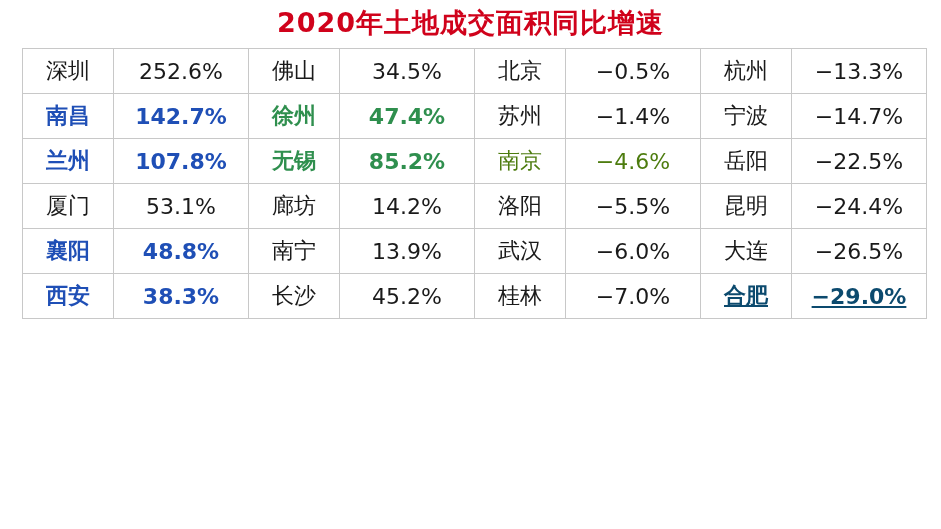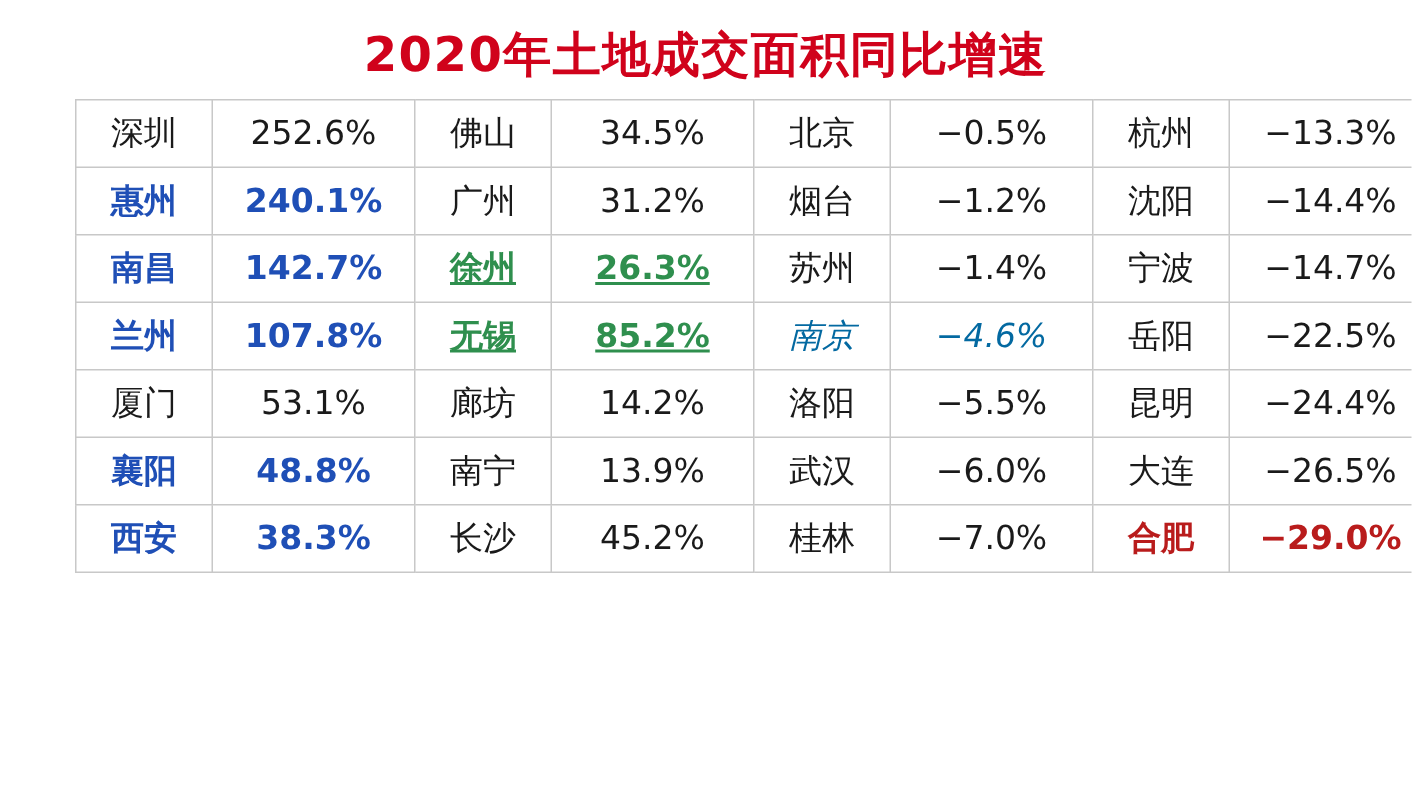--- a/index.html
+++ b/index.html
@@ -22,10 +22,10 @@
   .title {
     text-align: center;
     color: #d0021b;
-    font-size: 32px;
+    font-size: 27px;
     font-weight: bold;
     letter-spacing: 1px;
-    padding-top: 15px;
+    padding-top: 5px;
     padding-bottom: 7px;
     font-family: "DejaVu Sans", "Liberation Sans", sans-serif;
   }

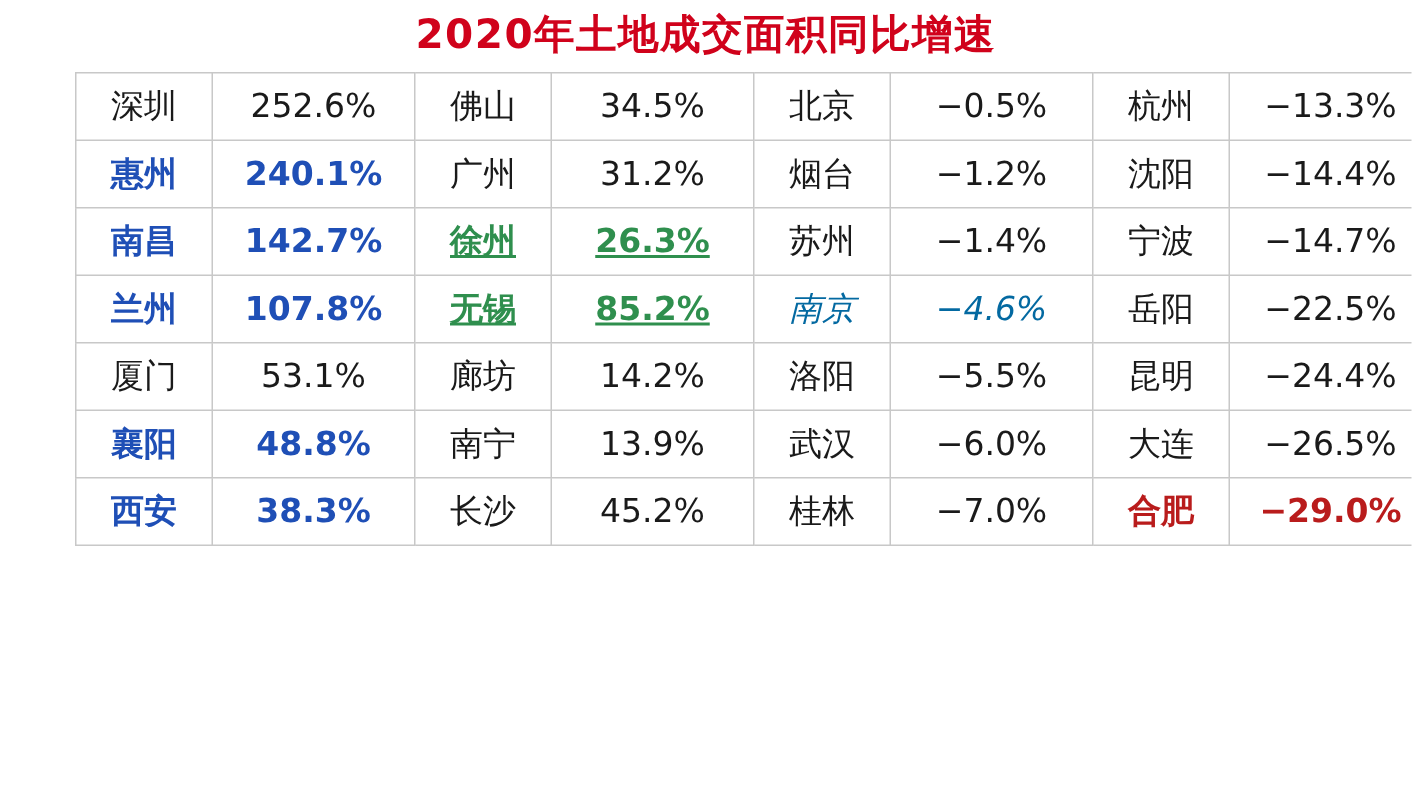--- a/index.html
+++ b/index.html
@@ -32,7 +32,6 @@
   .table-wrap {
     padding: 0 22px 0 22px;
     box-sizing: border-box;
-    margin-left: 28px;
   }
   table.grid {
     border-collapse: collapse;

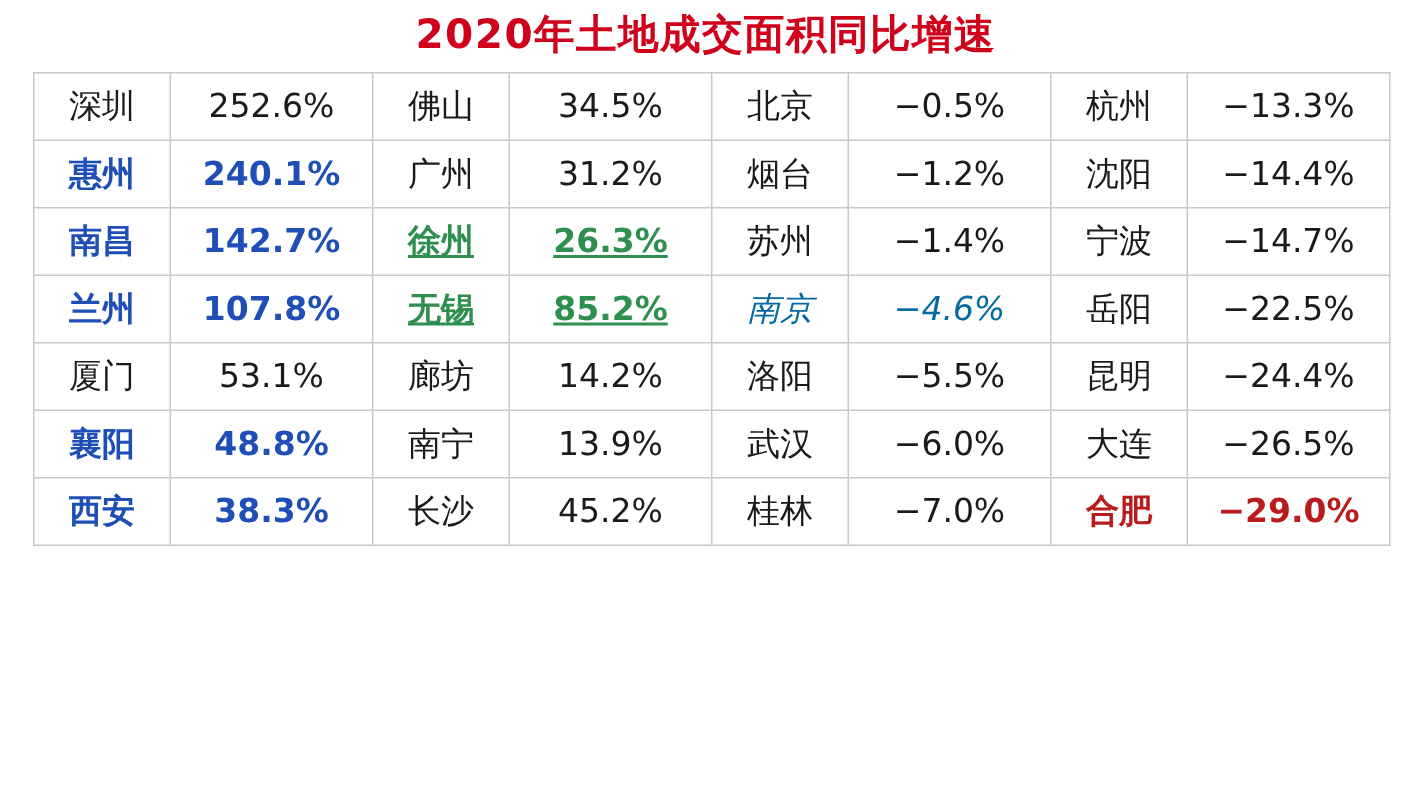--- a/index.html
+++ b/index.html
@@ -77,16 +77,6 @@
             <td class="val c-black">−13.3%</td>
           </tr>
           <tr>
-            <td class="city c-blue">惠州</td>
-            <td class="val c-blue">240.1%</td>
-            <td class="city c-black">广州</td>
-            <td class="val c-black">31.2%</td>
-            <td class="city c-black">烟台</td>
-            <td class="val c-black">−1.2%</td>
-            <td class="city c-black">沈阳</td>
-            <td class="val c-black">−14.4%</td>
-          </tr>
-          <tr>
             <td class="city c-blue">南昌</td>
             <td class="val c-blue">142.7%</td>
             <td class="city c-green">徐州</td>

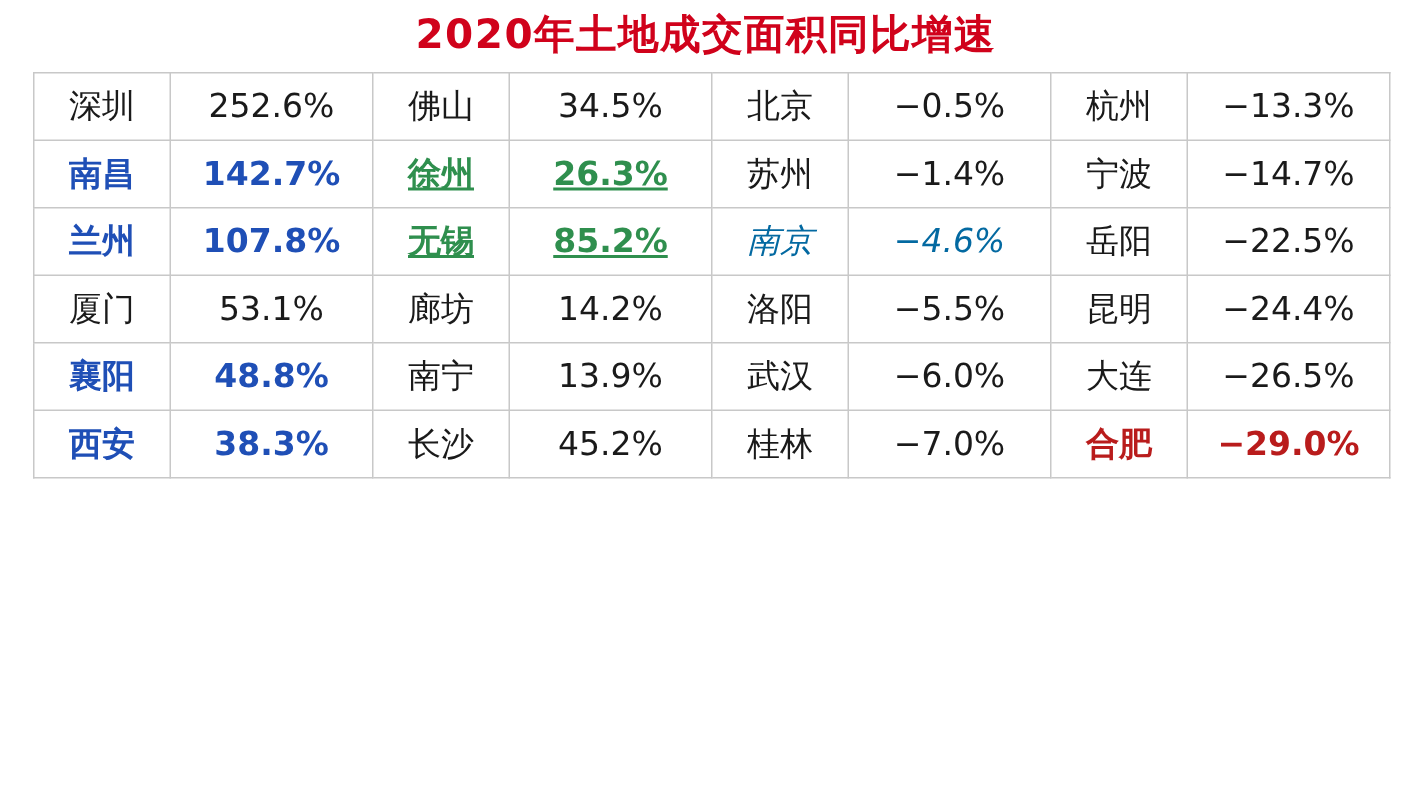--- a/index.html
+++ b/index.html
@@ -53,7 +53,7 @@
   
   .c-black { color: #1a1a1a; font-weight: normal; }
   .c-blue  { color: #1f4fb6; font-weight: bold; }
-  .c-green { color: #2f8f4e; font-weight: bold; text-decoration: underline; }
+  .c-green { color: #2f8f4e; font-weight: bold; }
   .c-red   { color: #b91c1c; font-weight: bold; }
   .c-redn  { color: #0369a1; font-weight: normal; font-style: italic; }
   .c-blackb{ color: #1a1a1a; font-weight: bold; }

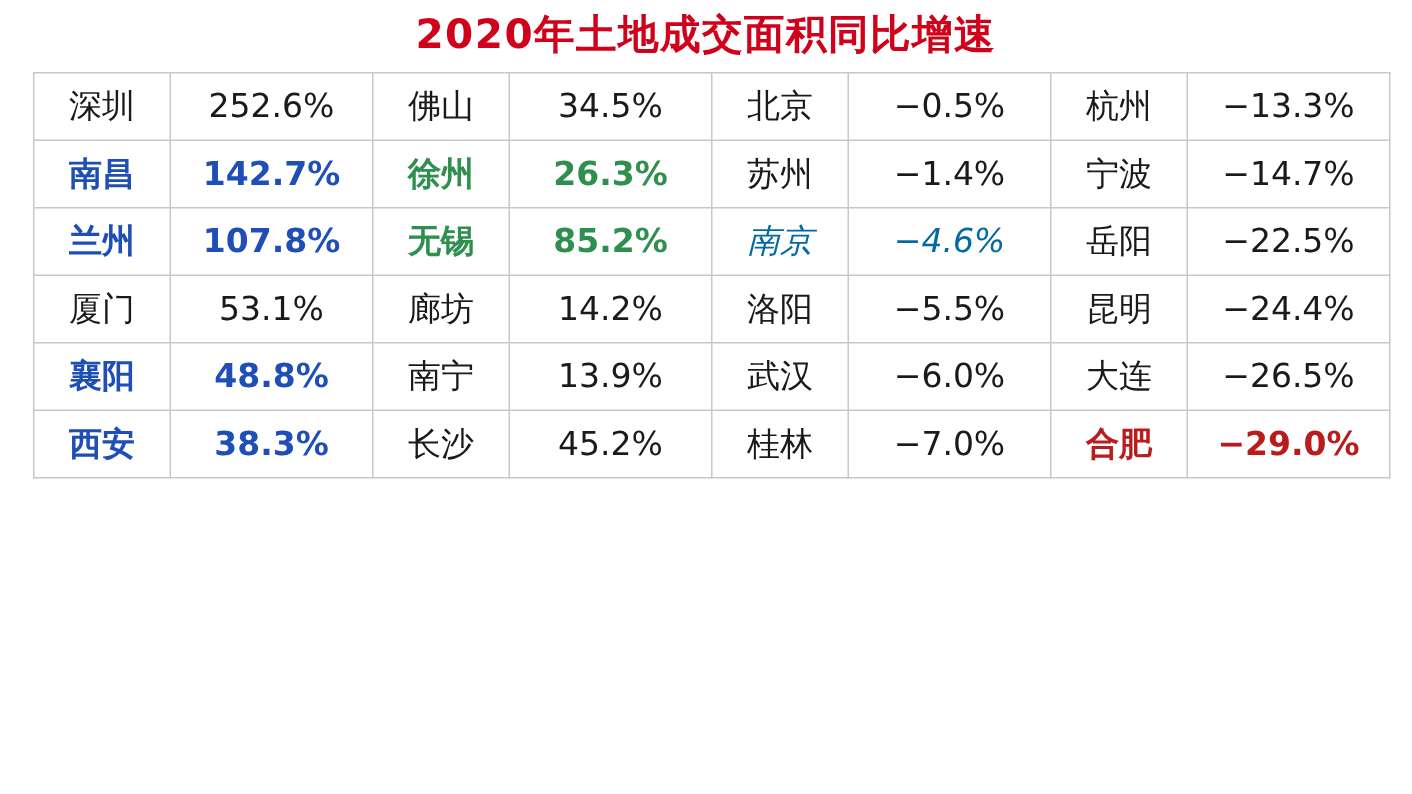--- a/index.html
+++ b/index.html
@@ -80,7 +80,7 @@
             <td class="city c-blue">南昌</td>
             <td class="val c-blue">142.7%</td>
             <td class="city c-green">徐州</td>
-            <td class="val c-green">26.3%</td>
+            <td class="val c-green">47.4%</td>
             <td class="city c-black">苏州</td>
             <td class="val c-black">−1.4%</td>
             <td class="city c-black">宁波</td>

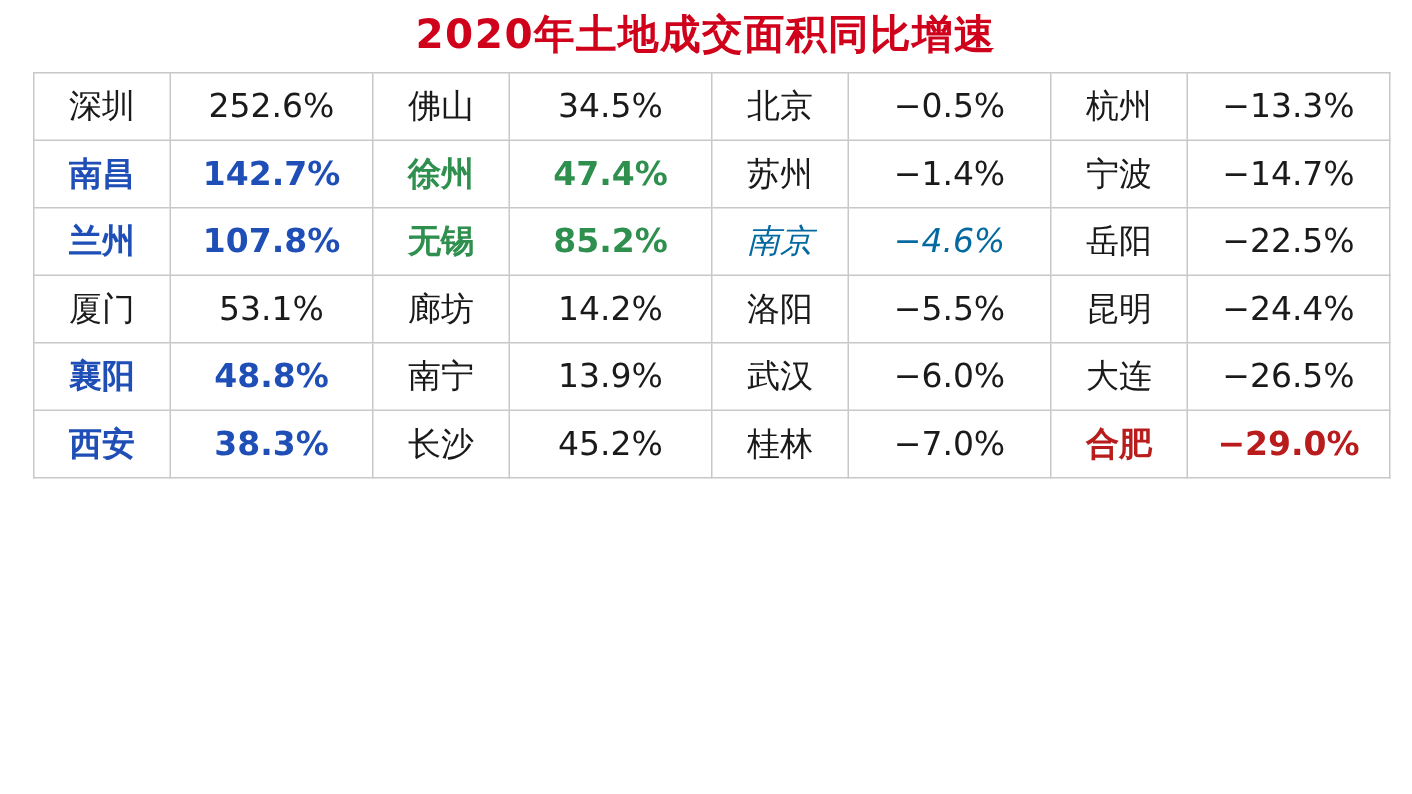--- a/index.html
+++ b/index.html
@@ -55,7 +55,7 @@
   .c-blue  { color: #1f4fb6; font-weight: bold; }
   .c-green { color: #2f8f4e; font-weight: bold; }
   .c-red   { color: #b91c1c; font-weight: bold; }
-  .c-redn  { color: #0369a1; font-weight: normal; font-style: italic; }
+  .c-redn  { color: #4d7c0f; font-weight: normal; }
   .c-blackb{ color: #1a1a1a; font-weight: bold; }
 </style>
 </head>

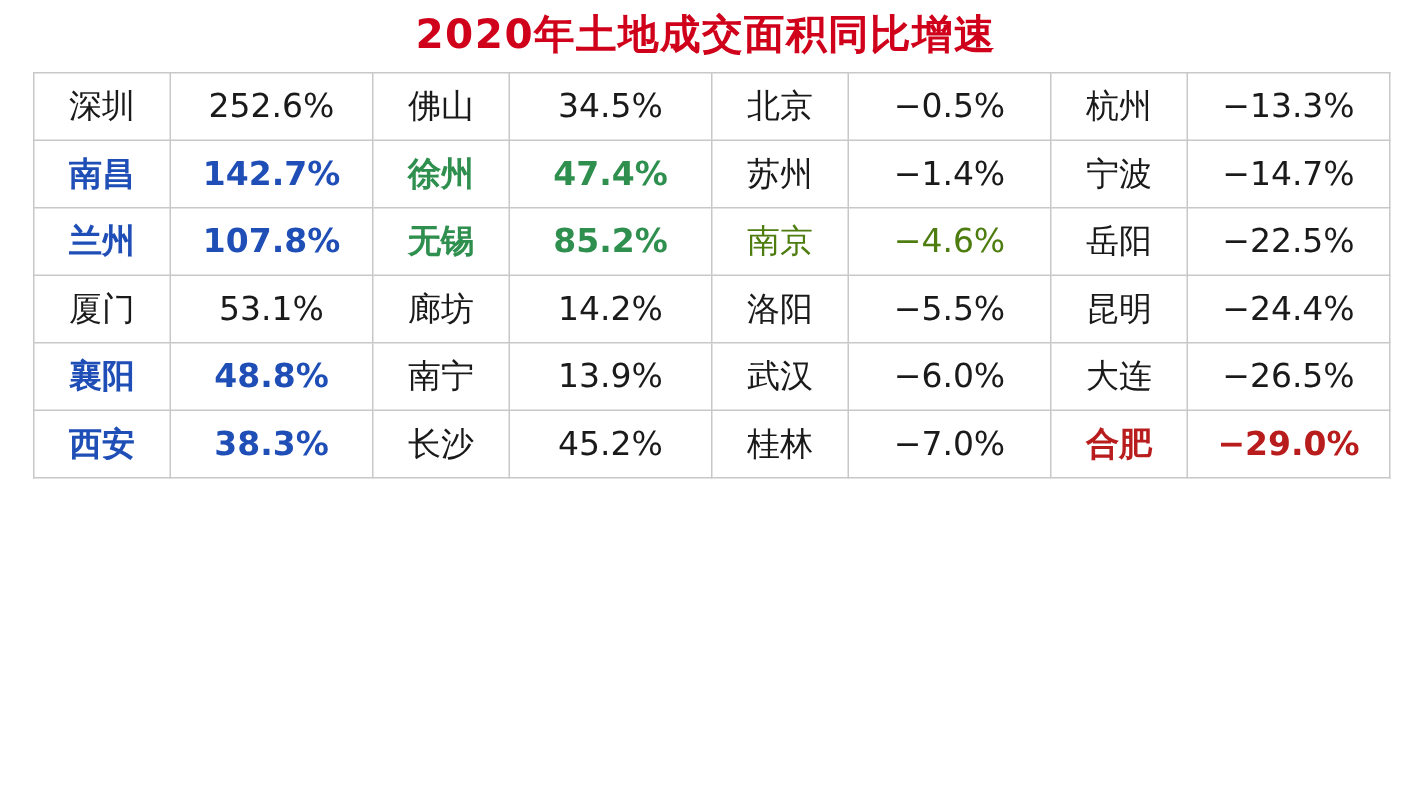--- a/index.html
+++ b/index.html
@@ -54,7 +54,7 @@
   .c-black { color: #1a1a1a; font-weight: normal; }
   .c-blue  { color: #1f4fb6; font-weight: bold; }
   .c-green { color: #2f8f4e; font-weight: bold; }
-  .c-red   { color: #b91c1c; font-weight: bold; }
+  .c-red   { color: #0c4a6e; font-weight: bold; text-decoration: underline; }
   .c-redn  { color: #4d7c0f; font-weight: normal; }
   .c-blackb{ color: #1a1a1a; font-weight: bold; }
 </style>

